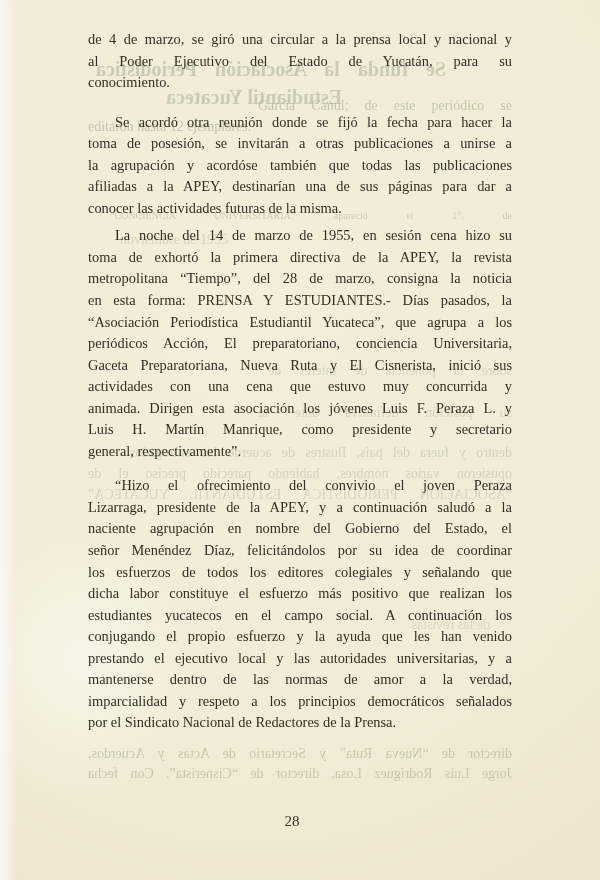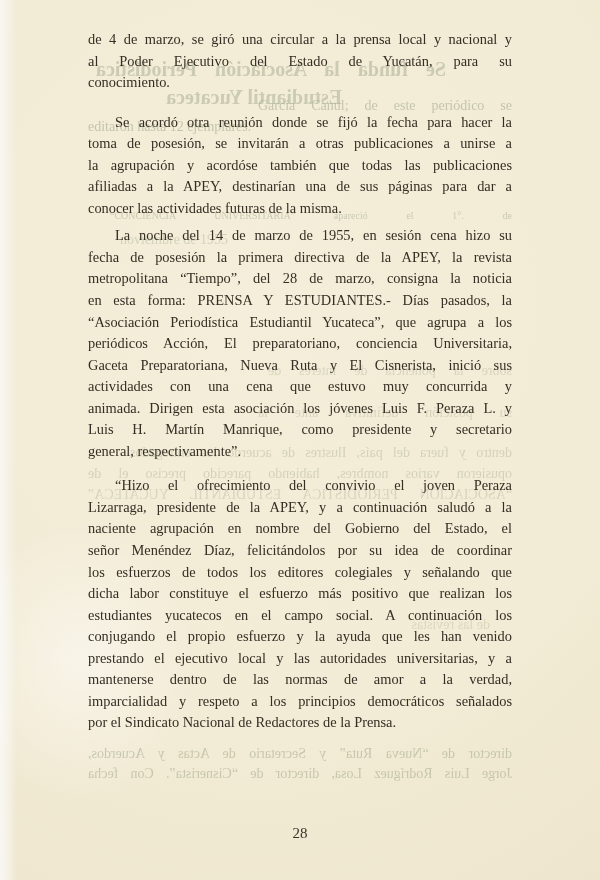--- a/index.html
+++ b/index.html
@@ -98,7 +98,7 @@
       </div>
       <div class="para gap-md">
         <div class="line first">La noche del 14 de marzo de 1955, en sesión cena hizo su</div>
-        <div class="line">fecha de posesión la primera directiva de la APEY, la revista</div>
+        <div class="line">toma de exhortó la primera directiva de la APEY, la revista</div>
         <div class="line">metropolitana “Tiempo”, del 28 de marzo, consigna la noticia</div>
         <div class="line">en esta forma: PRENSA Y ESTUDIANTES.- Días pasados, la</div>
         <div class="line">“Asociación Periodística Estudiantil Yucateca”, que agrupa a los</div>

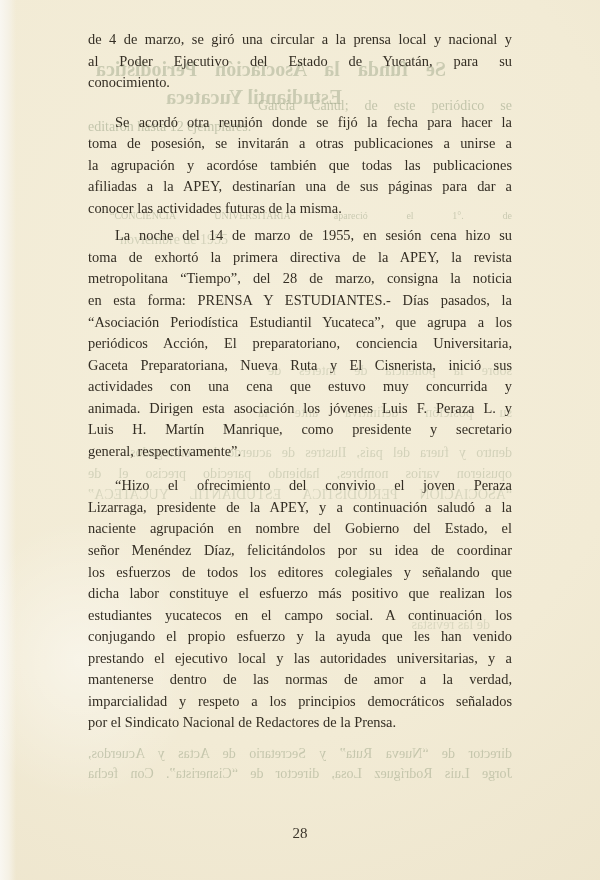--- a/index.html
+++ b/index.html
@@ -53,12 +53,11 @@
   .line.last { text-align-last: left; }
   .line.first { text-indent: 27px; }
   .page-number {
-    position: absolute; top: 813px; left: 88px; width: 424px;
+    position: absolute; top: 813px; left: 80px; width: 424px;
     text-align: center;
     z-index: 2;
     color: #3a342a;
     font-size: 15px;
-    margin-top: 12px;
   }
 </style>
 </head>

